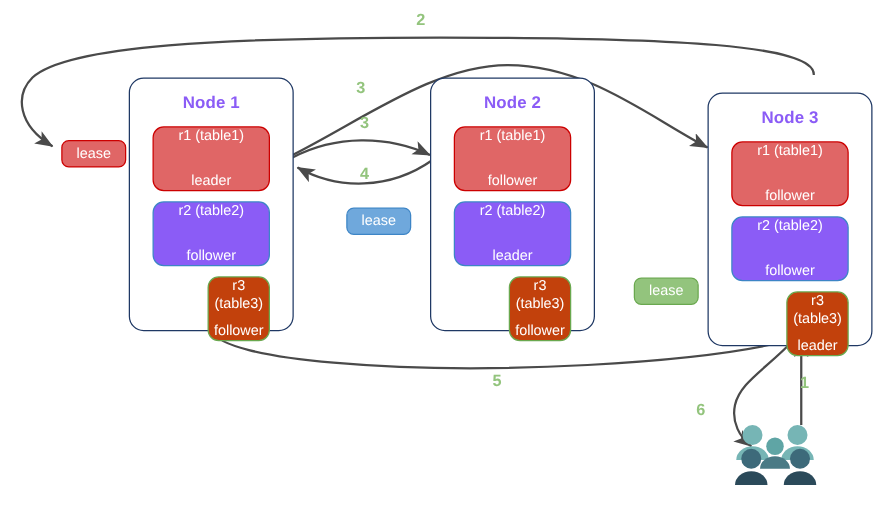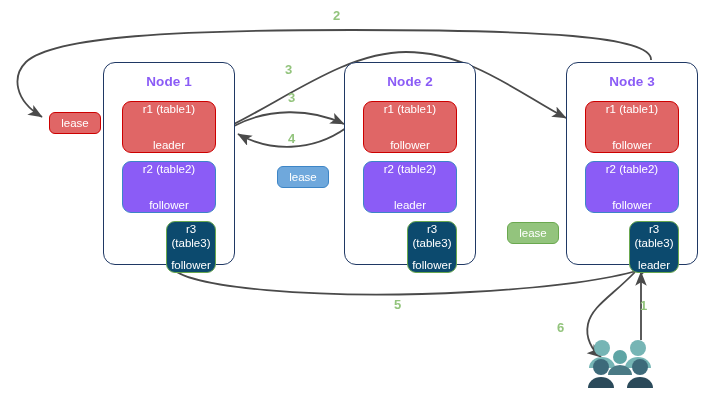--- a/index.html
+++ b/index.html
@@ -143,7 +143,7 @@
     </div>
   </div>
 
-  <div class="node" id="node3" style="left:566px;top:62px;width:132px;height:203px;">
+  <div class="node" id="node3" style="left:566px;top:74px;width:132px;height:203px;">
     <div class="node-title">Node 3</div>
 
     <div class="replica rep-red r1">

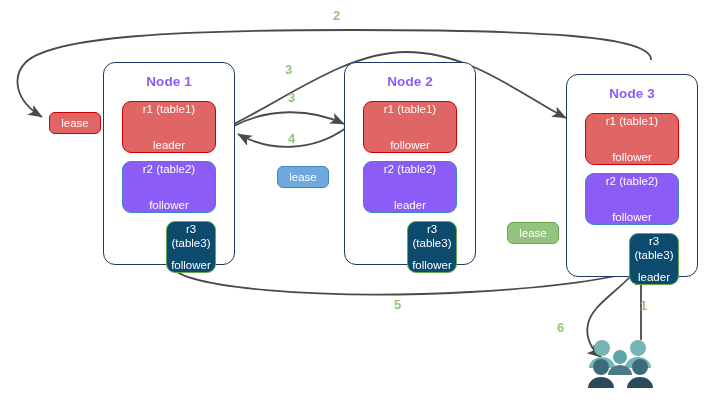--- a/index.html
+++ b/index.html
@@ -51,7 +51,7 @@
   .replica .l1,.replica .l2{display:block;}
   .rep-red{background:#e06666;border:1.3px solid #cc0000;}
   .rep-blue{background:#8b5cf6;border:1.3px solid #3d85c6;}
-  .rep-green{background:#0c4a6e;border:1.3px solid #6aa84f;margin-left:44px;}
+  .rep-green{background:#c2410c;border:1.3px solid #6aa84f;margin-left:44px;}
   .r1{top:38px;}
   .r2{top:98px;}
   .r3{top:158px;}

